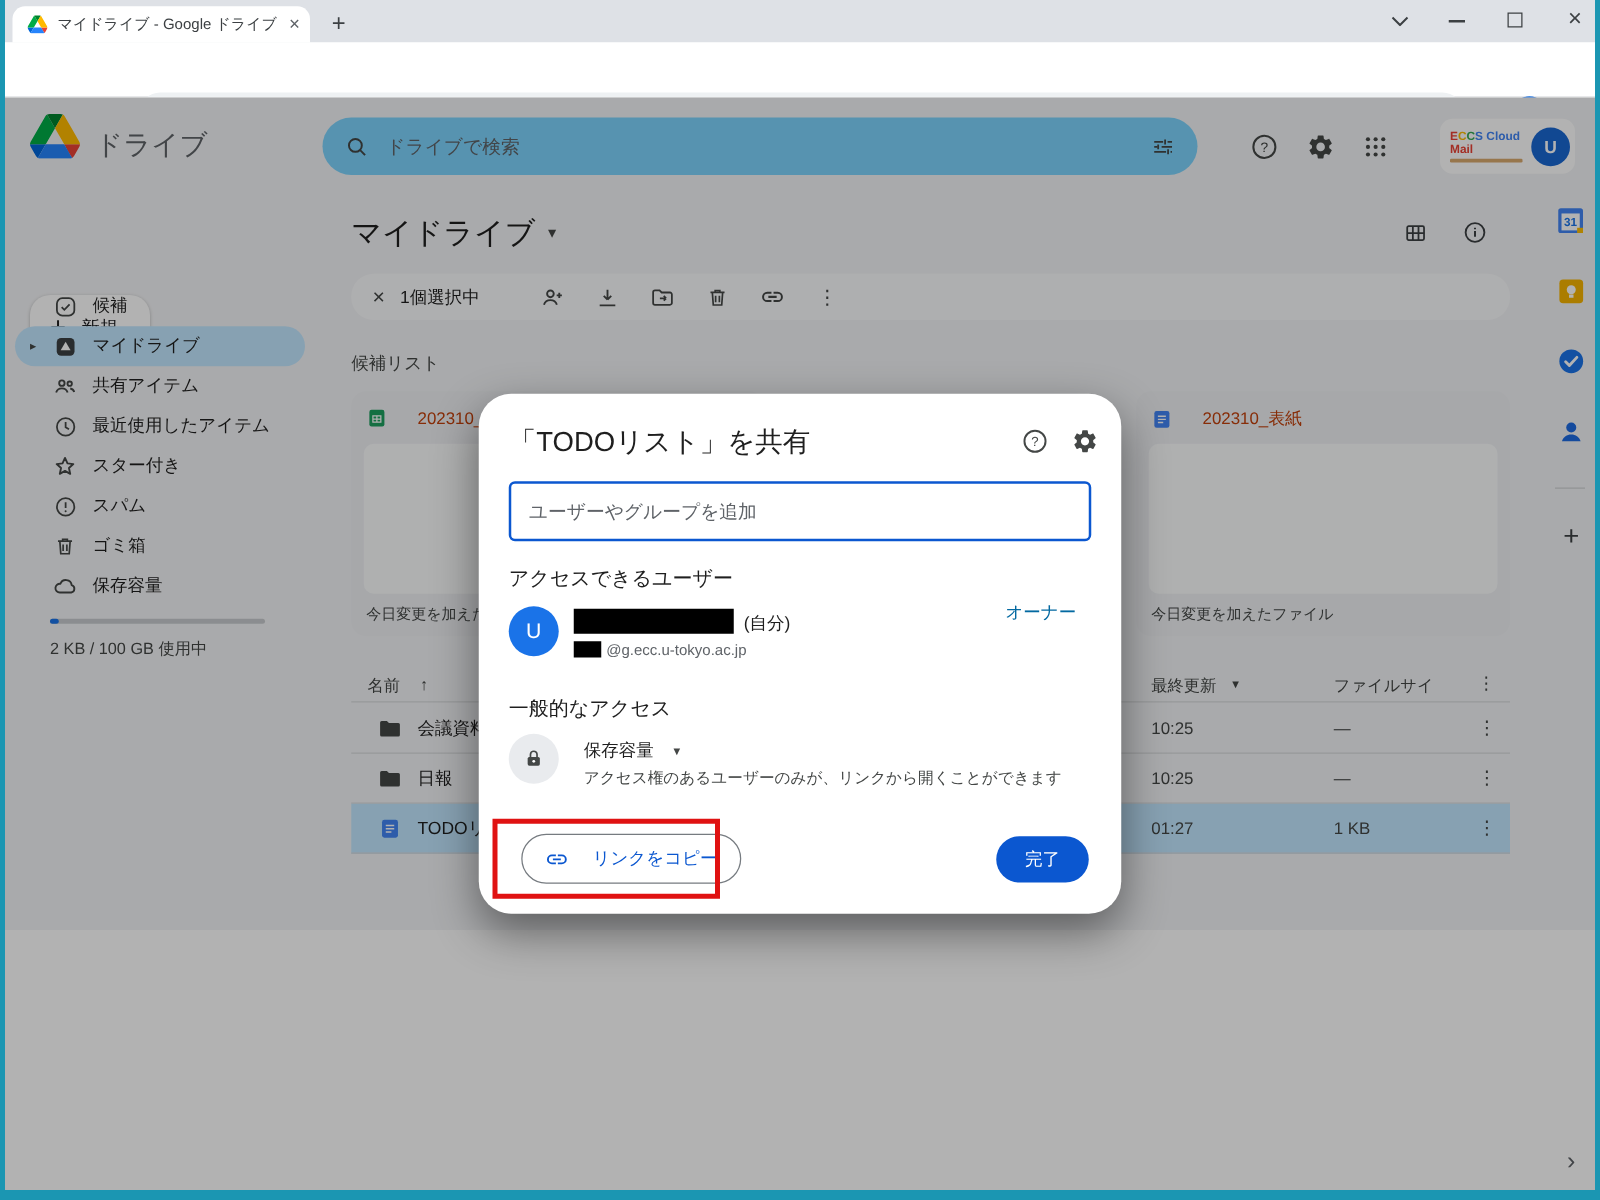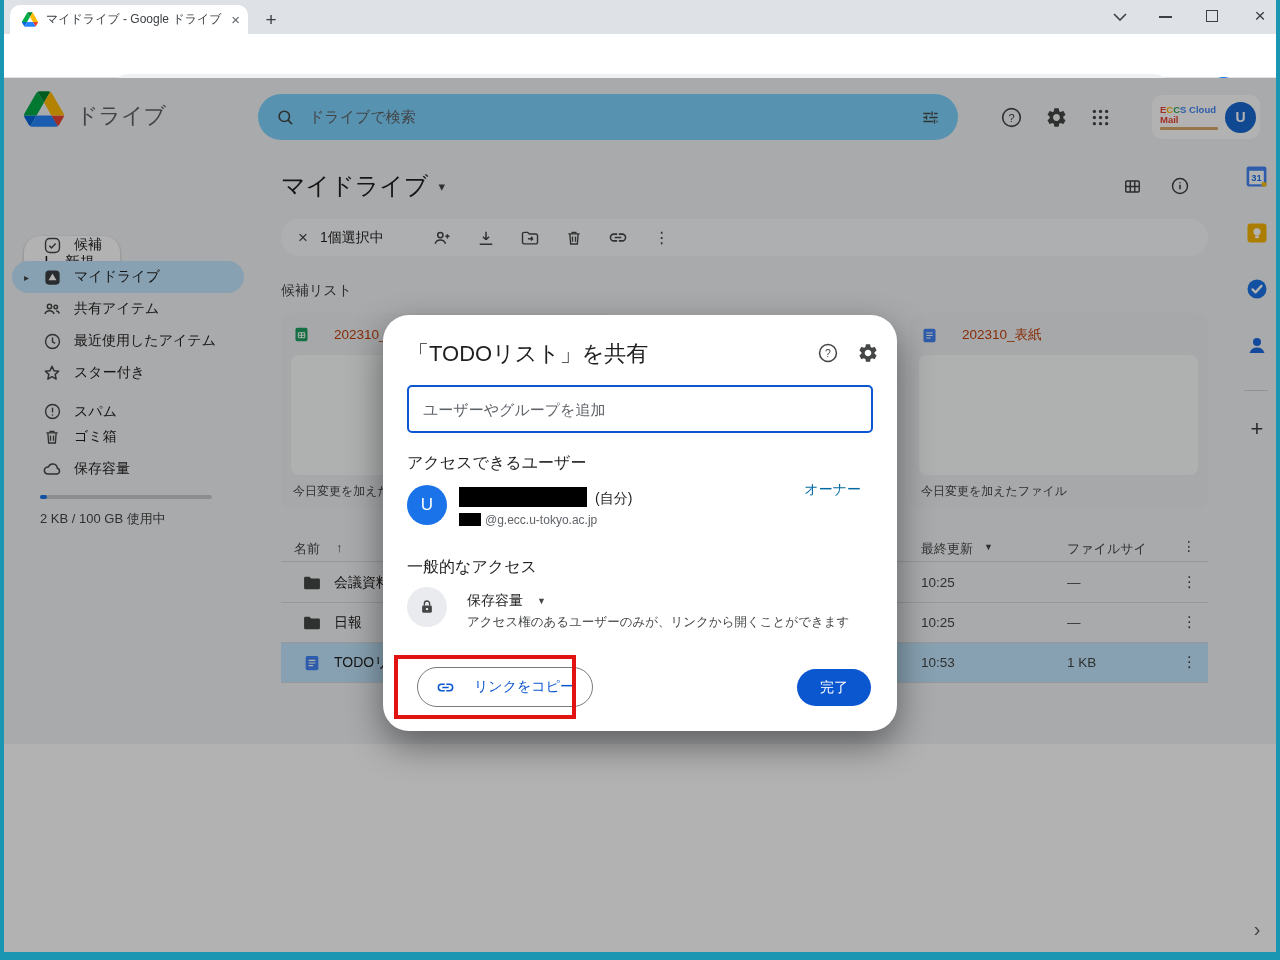--- a/index.html
+++ b/index.html
@@ -284,7 +284,7 @@
     </span>
     <span class="nav-label">スター付き</span>
   </div>
-  <div class="abs nav-item" style="top:311px;align-items:flex-end;">
+  <div class="abs nav-item" style="top:311px;">
     <span class="nav-exp"></span>
     <span class="ic nav-ico">
       <svg width="19" height="19" viewBox="0 0 24 24" fill="none" stroke="#444746" stroke-width="1.8">

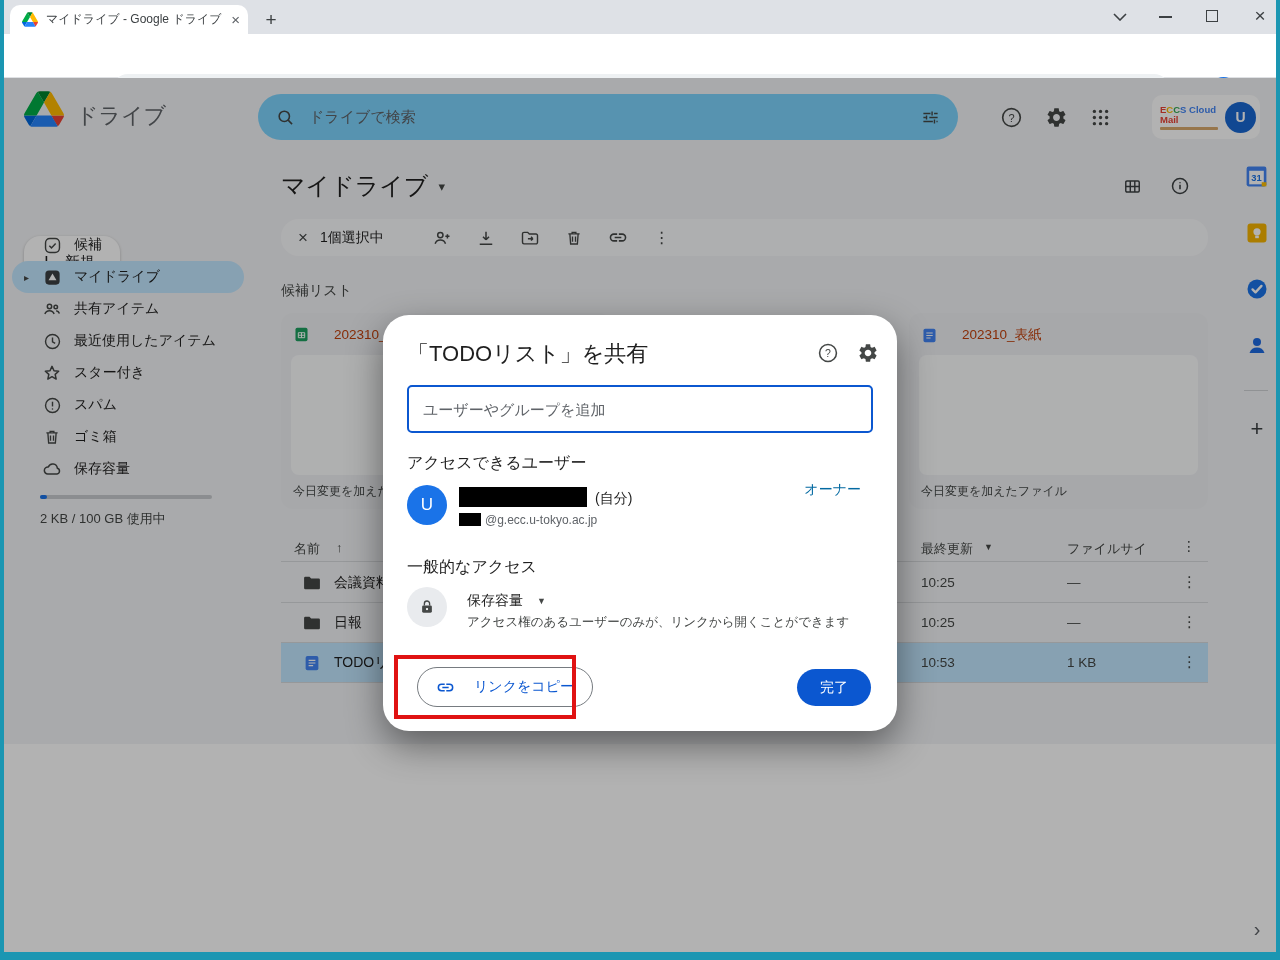--- a/index.html
+++ b/index.html
@@ -438,7 +438,7 @@
         </svg>
     </span>
     <span class="cell-name">TODOリスト</span>
-    <span class="cell-mod">10:53</span>
+    <span class="cell-mod">01:27</span>
     <span class="cell-size">1 KB</span>
     <span class="cell-more">⋮</span>
   </div>

